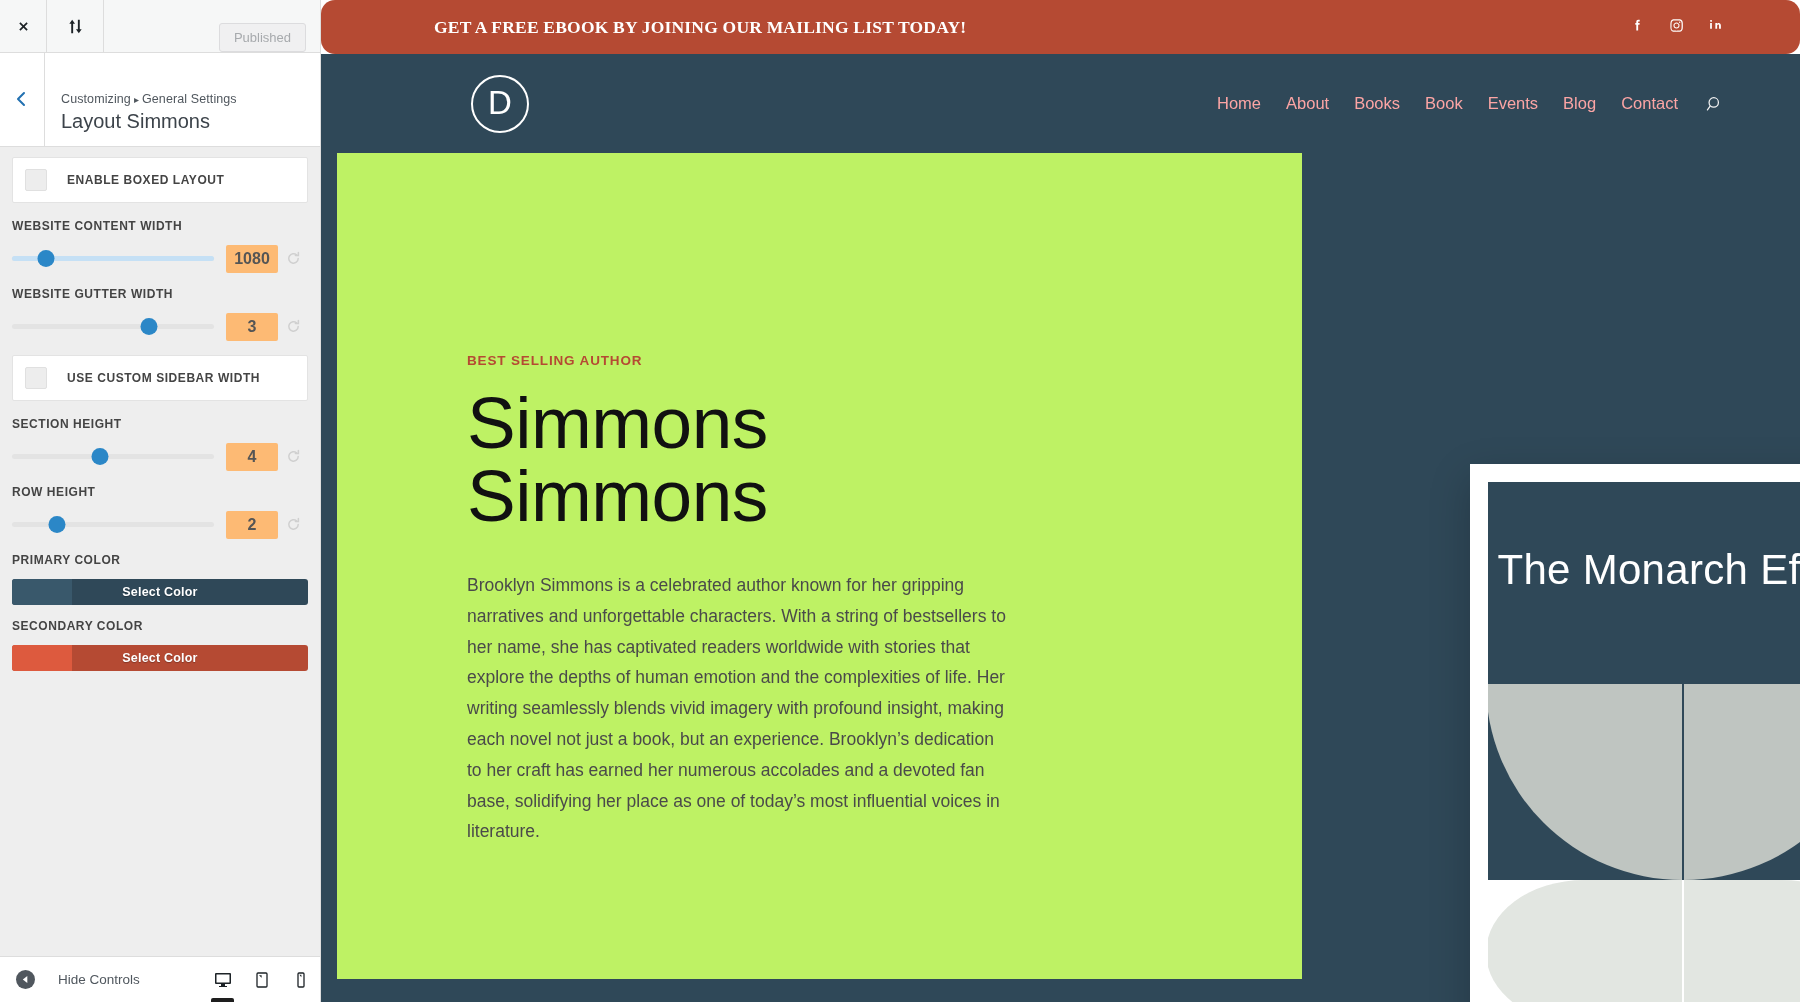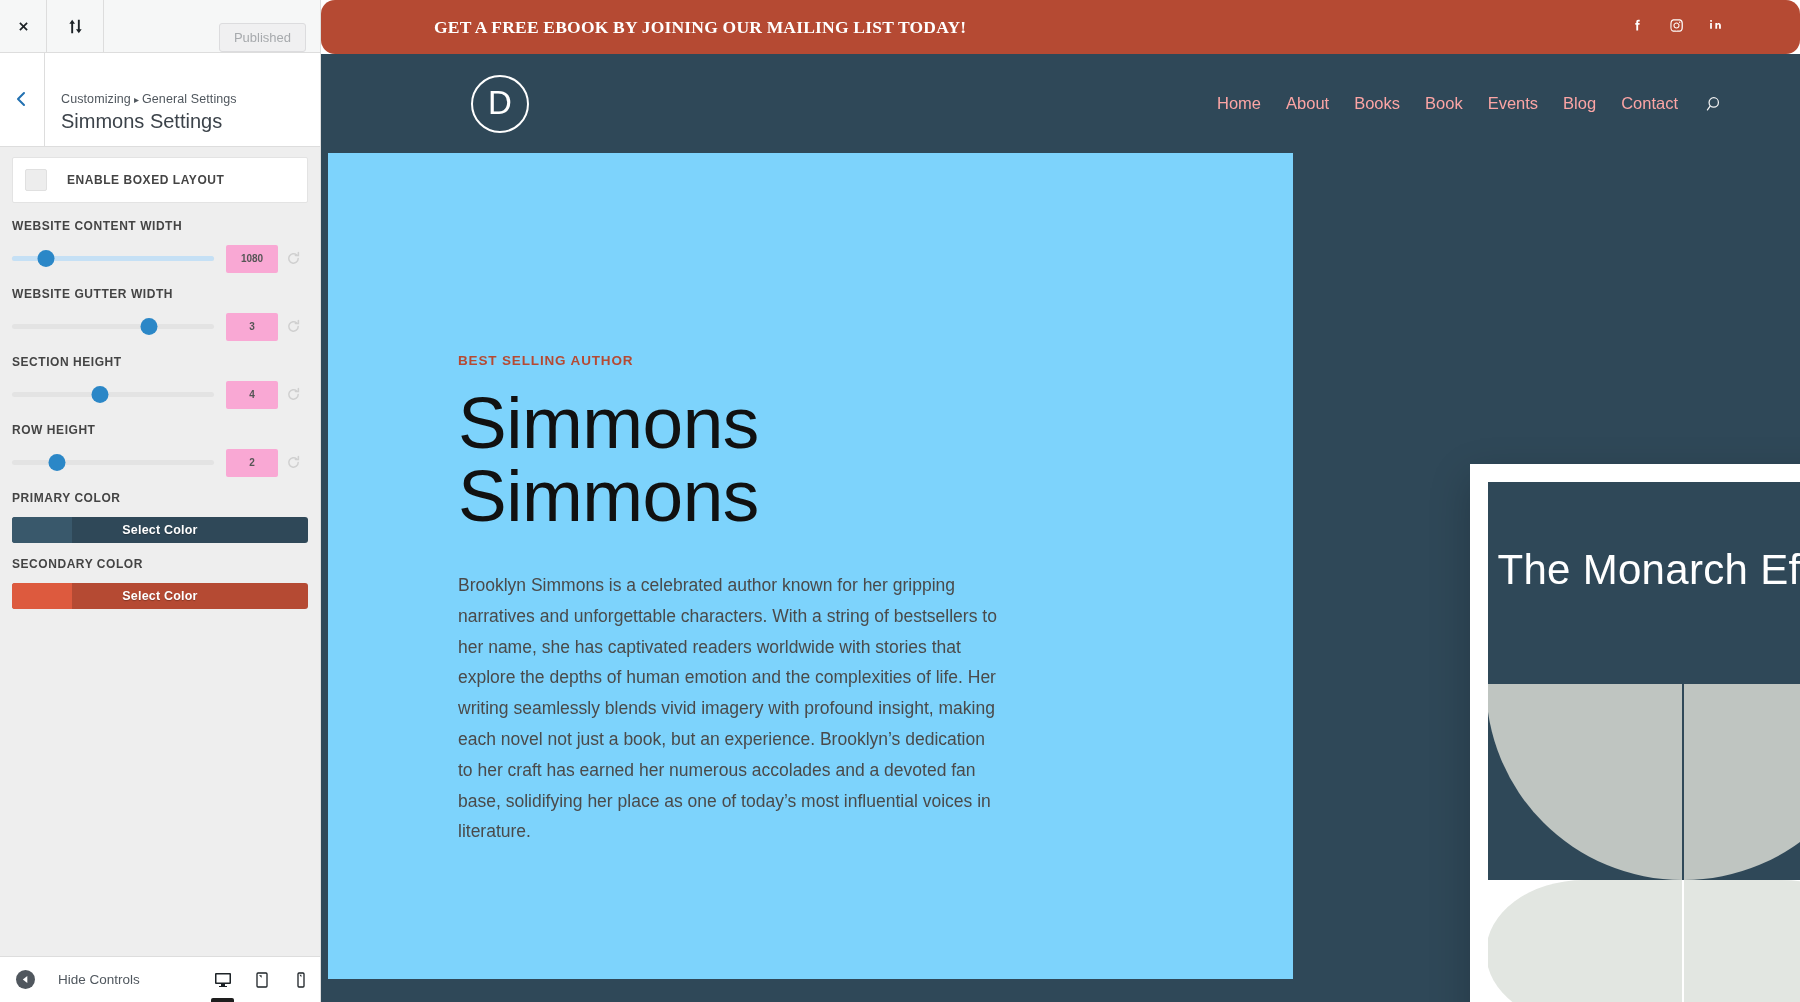--- a/index.html
+++ b/index.html
@@ -232,7 +232,7 @@
         <div class="cz-crumb">
           <span>Customizing</span><span class="sep">▸</span><span>General Settings</span>
         </div>
-        <div class="cz-title">Simmons Settings</div>
+        <div class="cz-title">Layout Simmons</div>
       </div>
     </div>
 

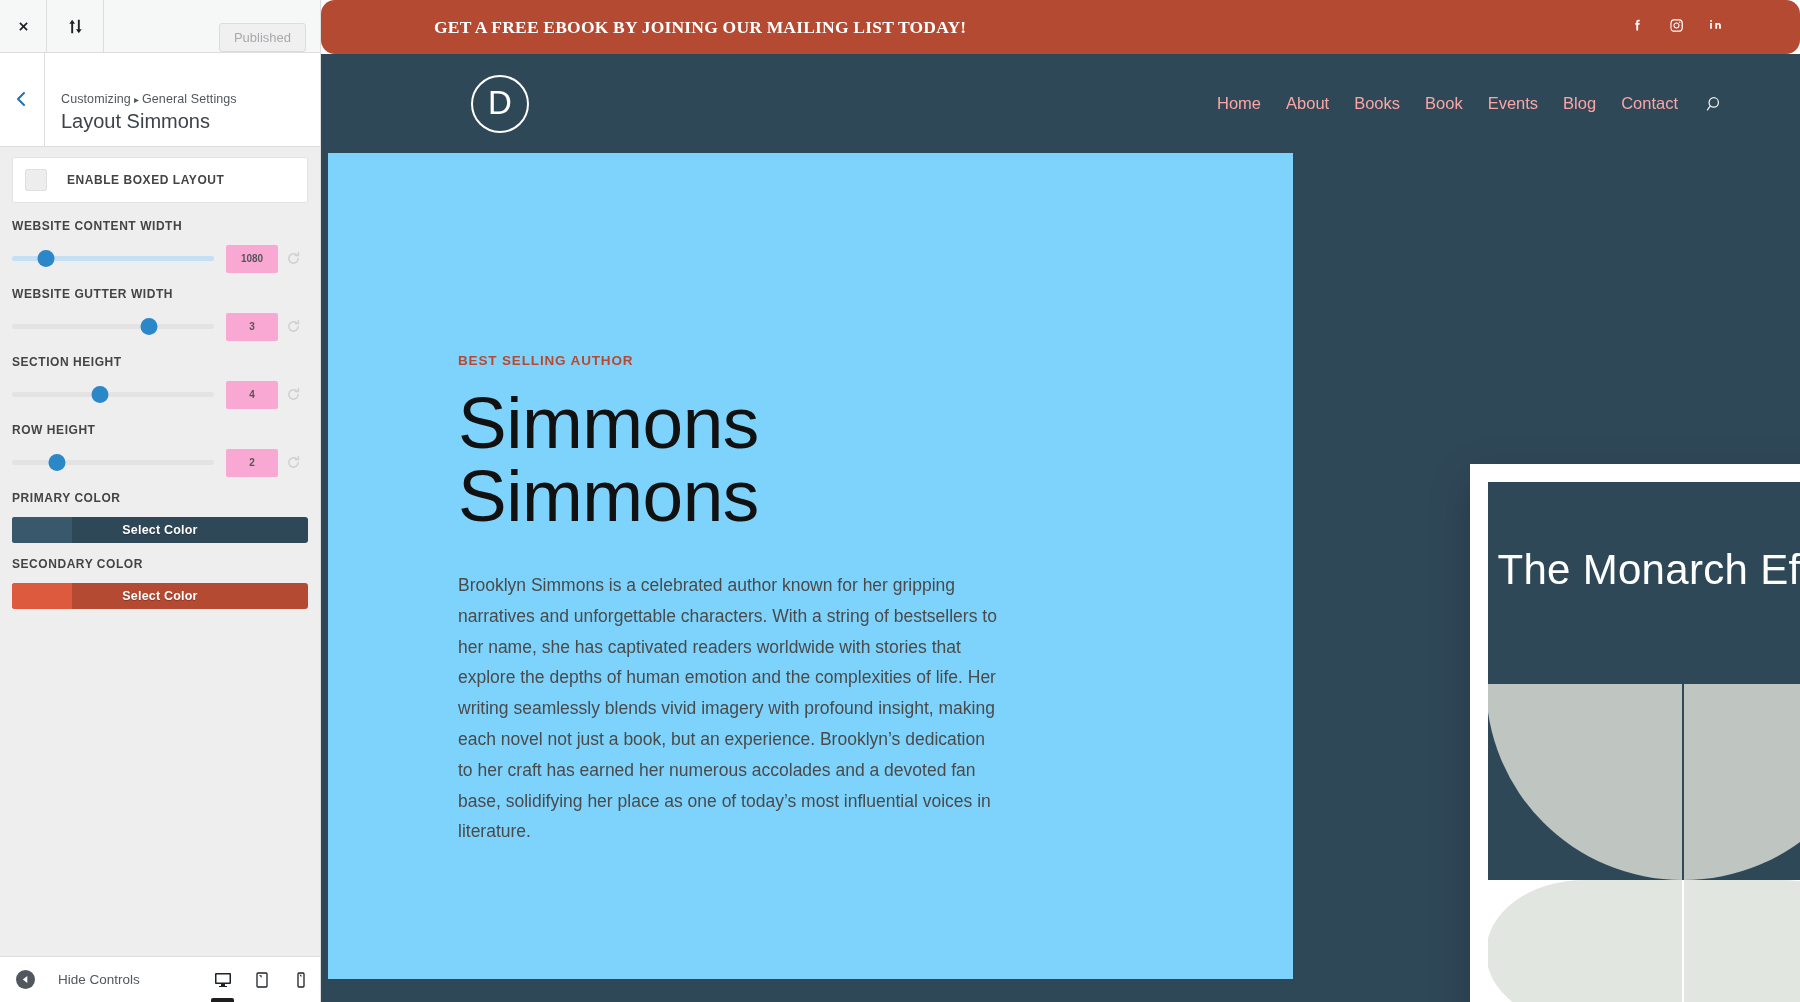--- a/index.html
+++ b/index.html
@@ -82,8 +82,8 @@
     background: #2b87c7; cursor: pointer; transform: translateX(-50%);
   }
   .num-box {
-    width: 52px; height: 28px; background: #f9a8d4; border: none; border-radius: 2px;
-    text-align: left; font-size: 10px; font-weight: bold; color: #555;
+    width: 52px; height: 28px; background: #fdba74; border: none; border-radius: 2px;
+    text-align: left; font-size: 16px; font-weight: bold; color: #555;
     font-family: "Liberation Sans", sans-serif; flex: 0 0 52px;
     display: flex; align-items: center; justify-content: center;
   }

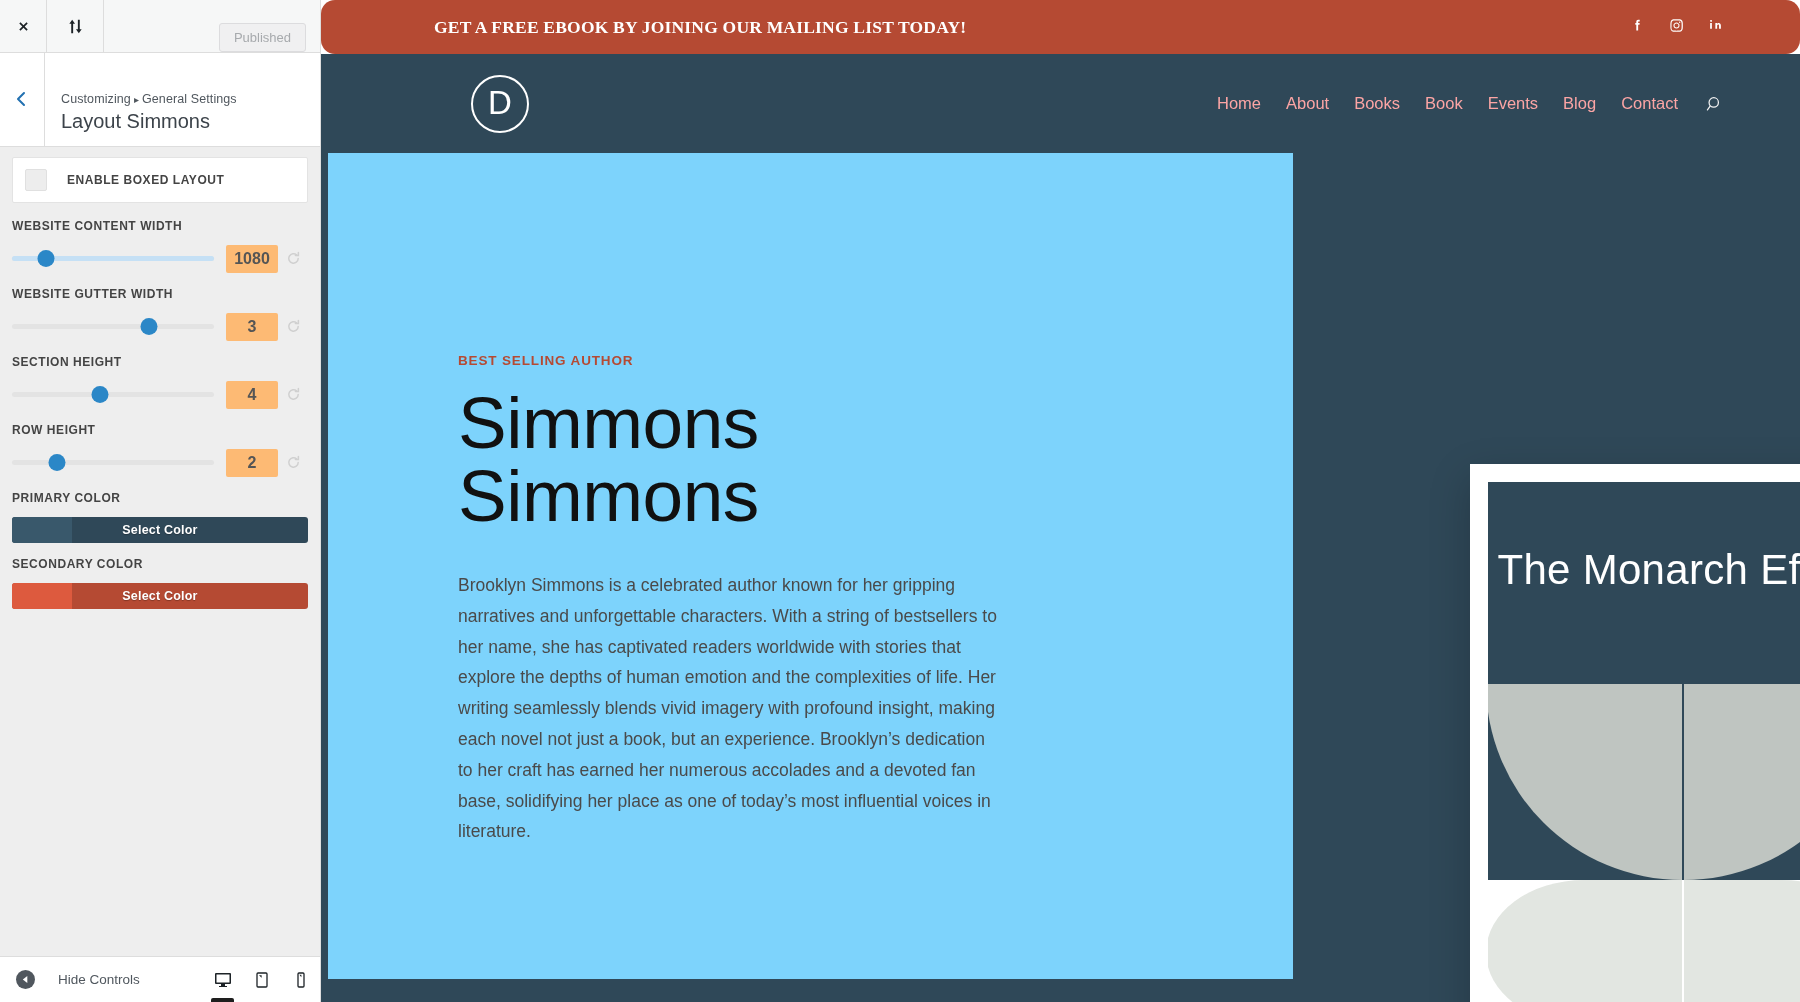--- a/index.html
+++ b/index.html
@@ -159,7 +159,7 @@
     position: relative; width: 100%; height: 849px; background: #2f4858;
   }
   .hero-card {
-    position: absolute; left: 7px; top: 0; width: 965px; height: 826px; background: #7dd3fc;
+    position: absolute; left: 16px; top: 0; width: 965px; height: 826px; background: #bef264;
   }
   .hero-inner { position: absolute; left: 130px; top: 200px; width: 545px; }
   .eyebrow {

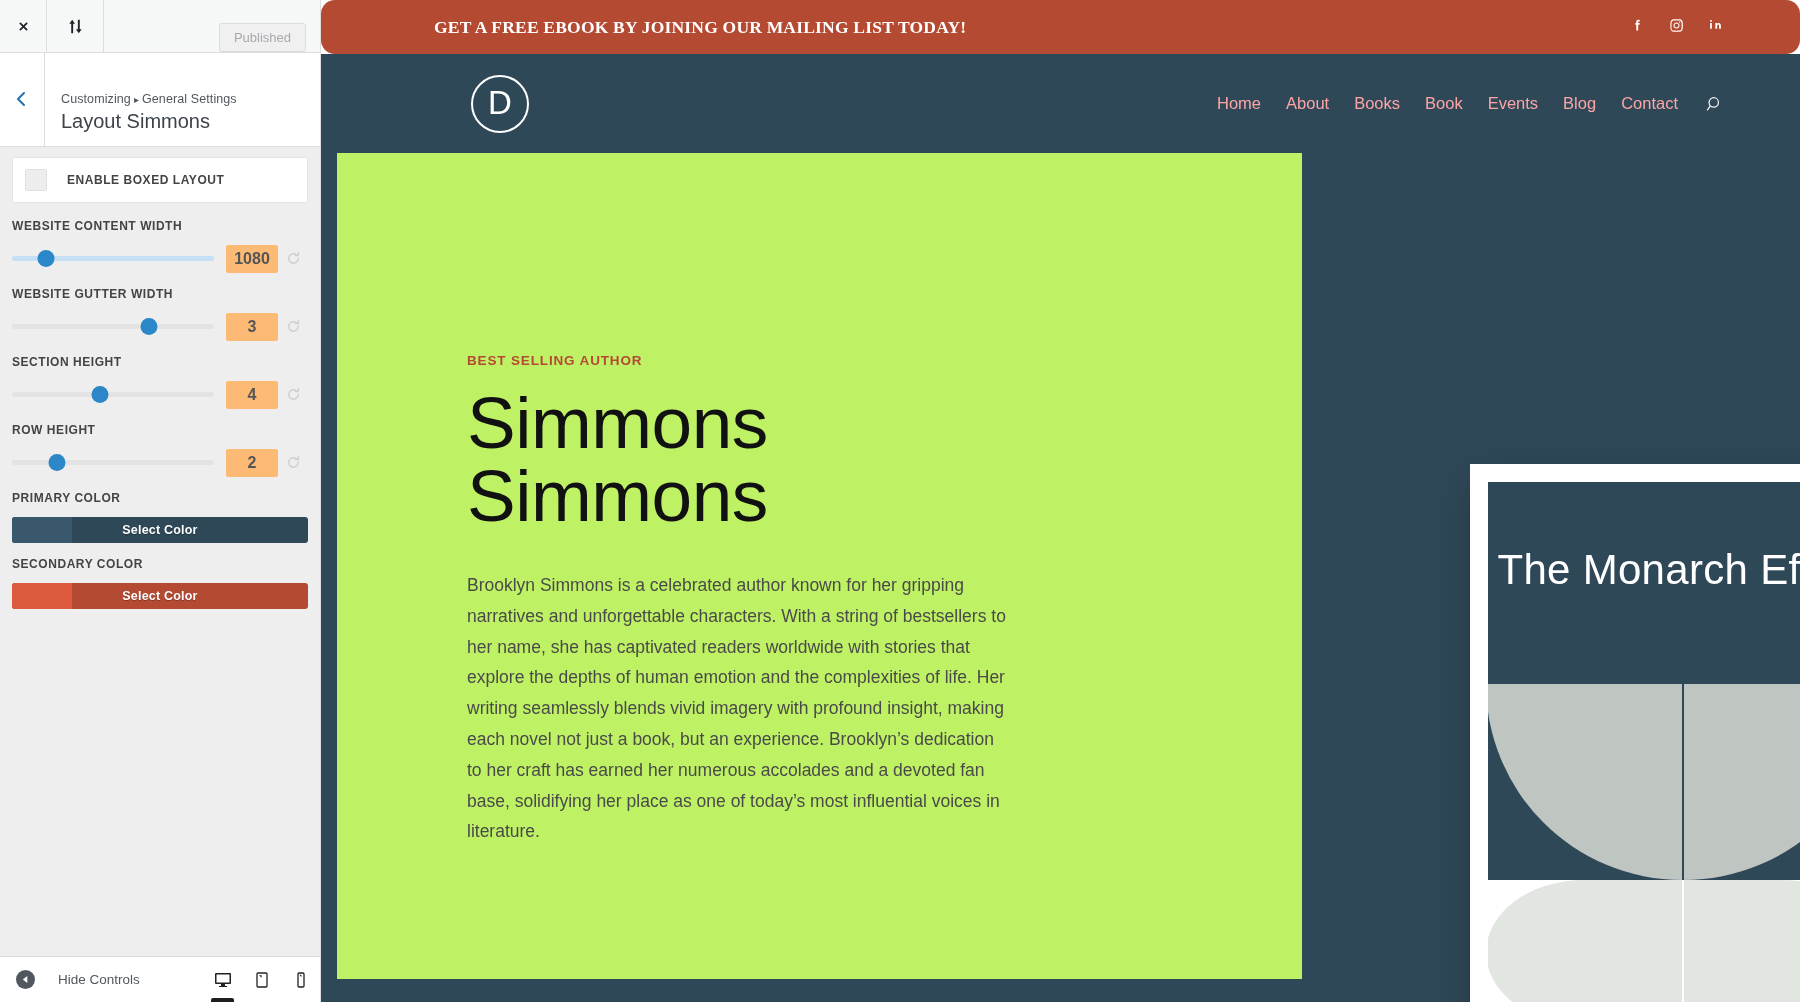--- a/index.html
+++ b/index.html
@@ -275,6 +275,10 @@
                 </svg>
               </div>
             </div>
+          </div>
+          <div class="ctl-check">
+            <span class="box"></span>
+            <span class="lbl">USE CUSTOM SIDEBAR WIDTH</span>
           </div>
           <div class="ctl">
             <div class="ctl-label">SECTION HEIGHT</div>

